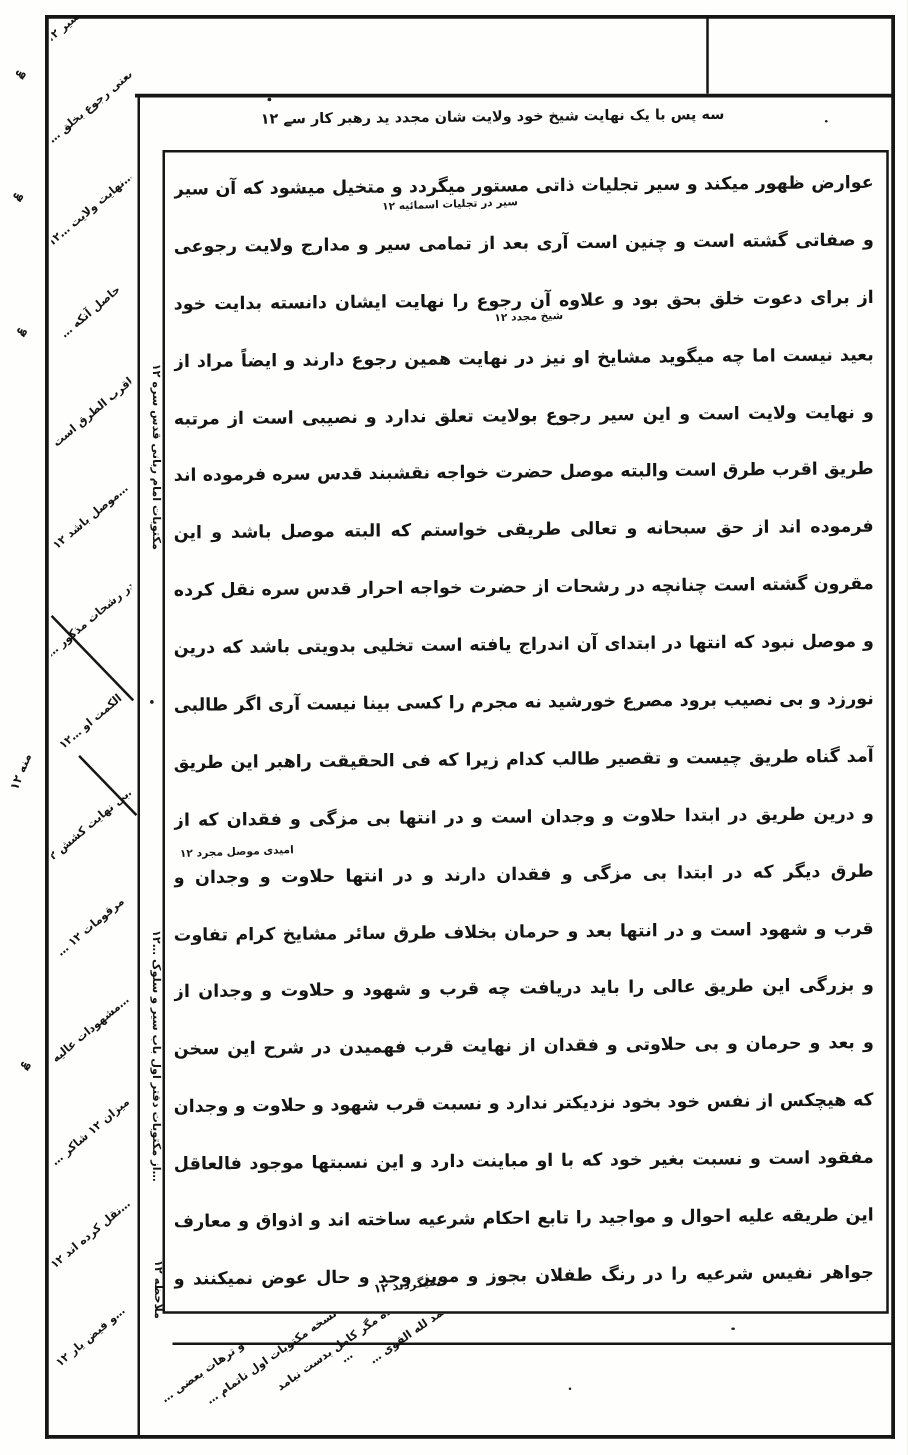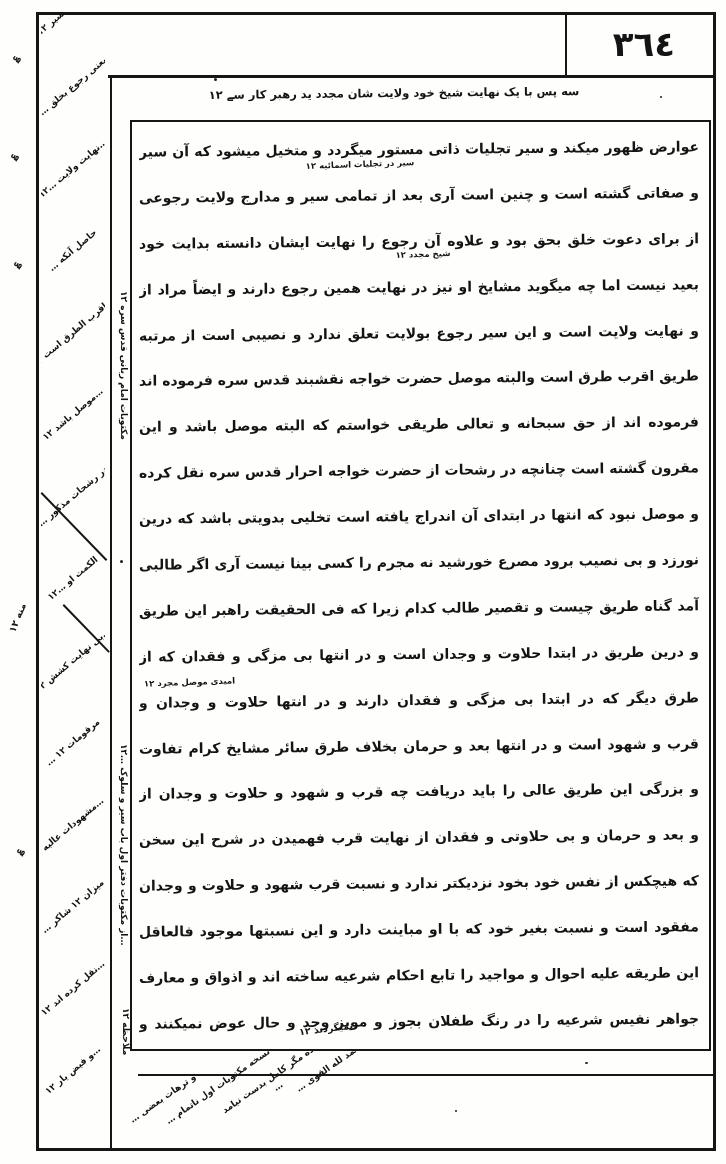--- a/index.html
+++ b/index.html
@@ -94,7 +94,6 @@
 
   <div class="rule" style="left:138px;top:1074px;width:576px;height:2px"></div>
 
-  <div class="pagenum">٣٦٤</div>
 
   <div class="header-note">سه پس با یک نهایت شیخ خود ولایت شان مجدد ید رهبر کار سے ۱۲</div>
 

